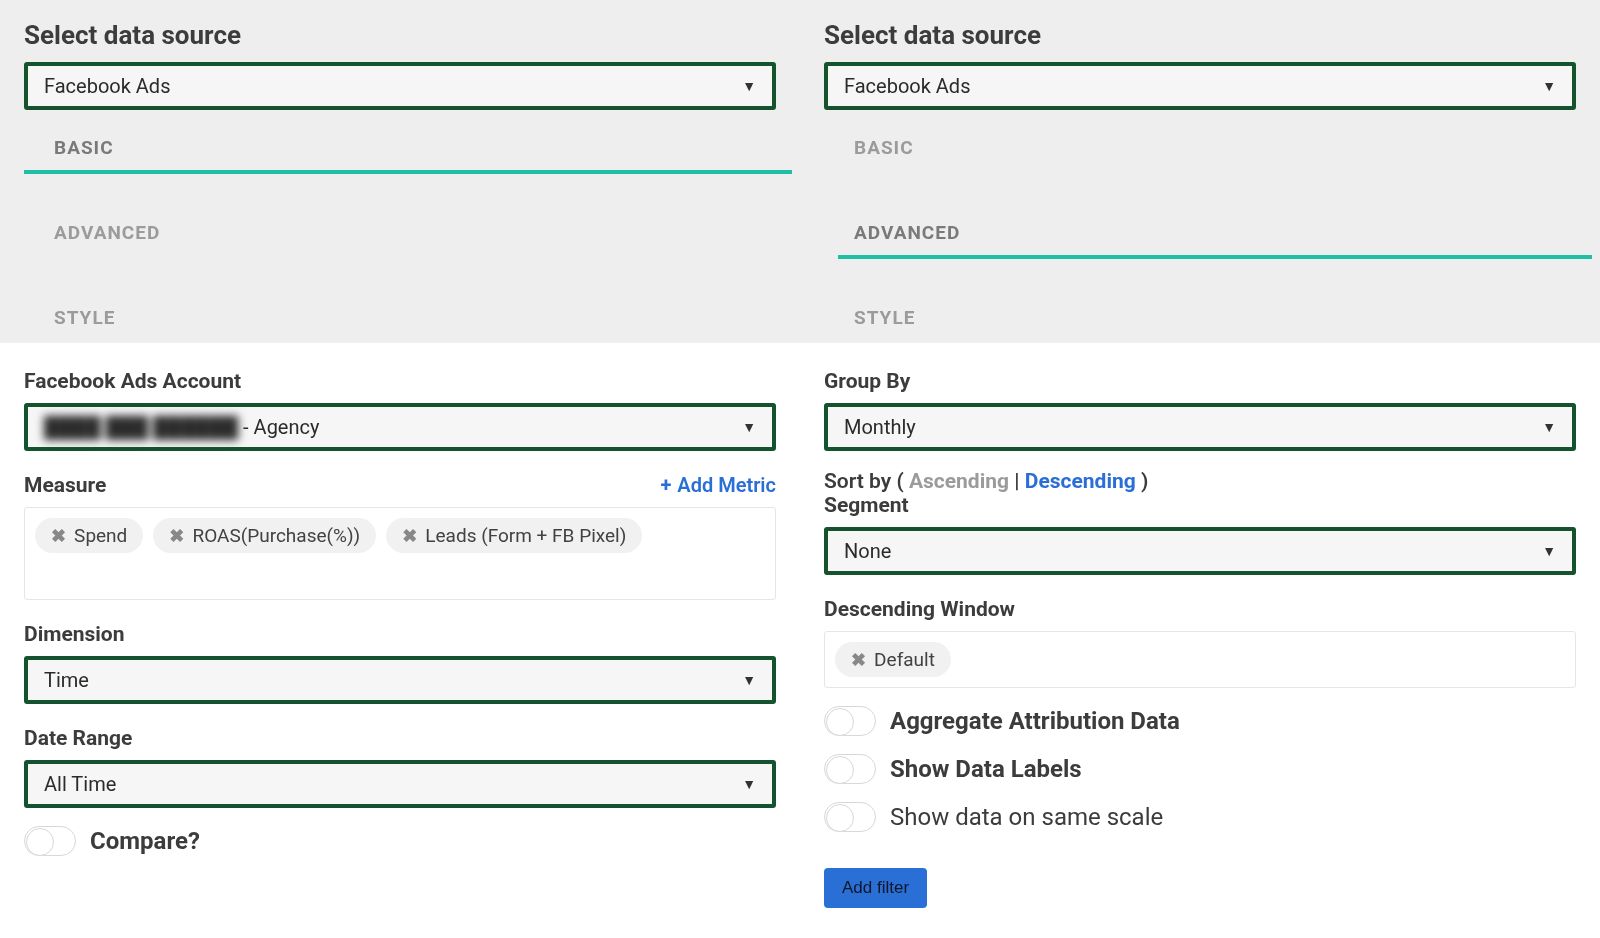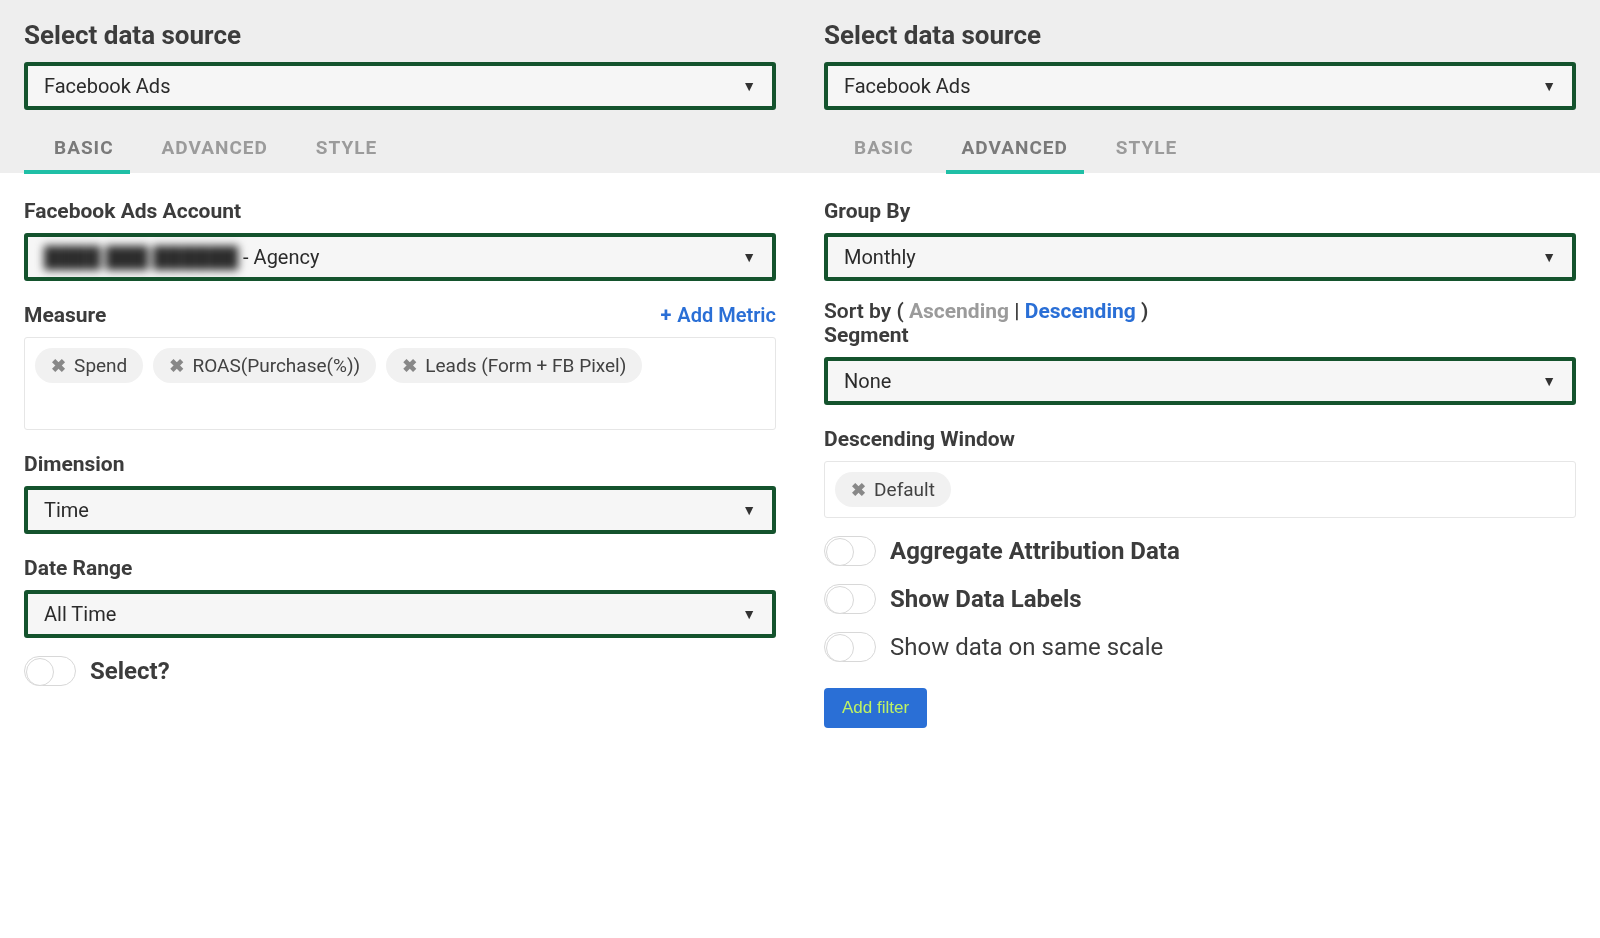--- a/index.html
+++ b/index.html
@@ -48,6 +48,7 @@
     display: flex;
     gap: 48px;
     padding: 26px 0 0 30px;
+    flex-direction: column;
   }
   .tab {
     font-size: 19px;

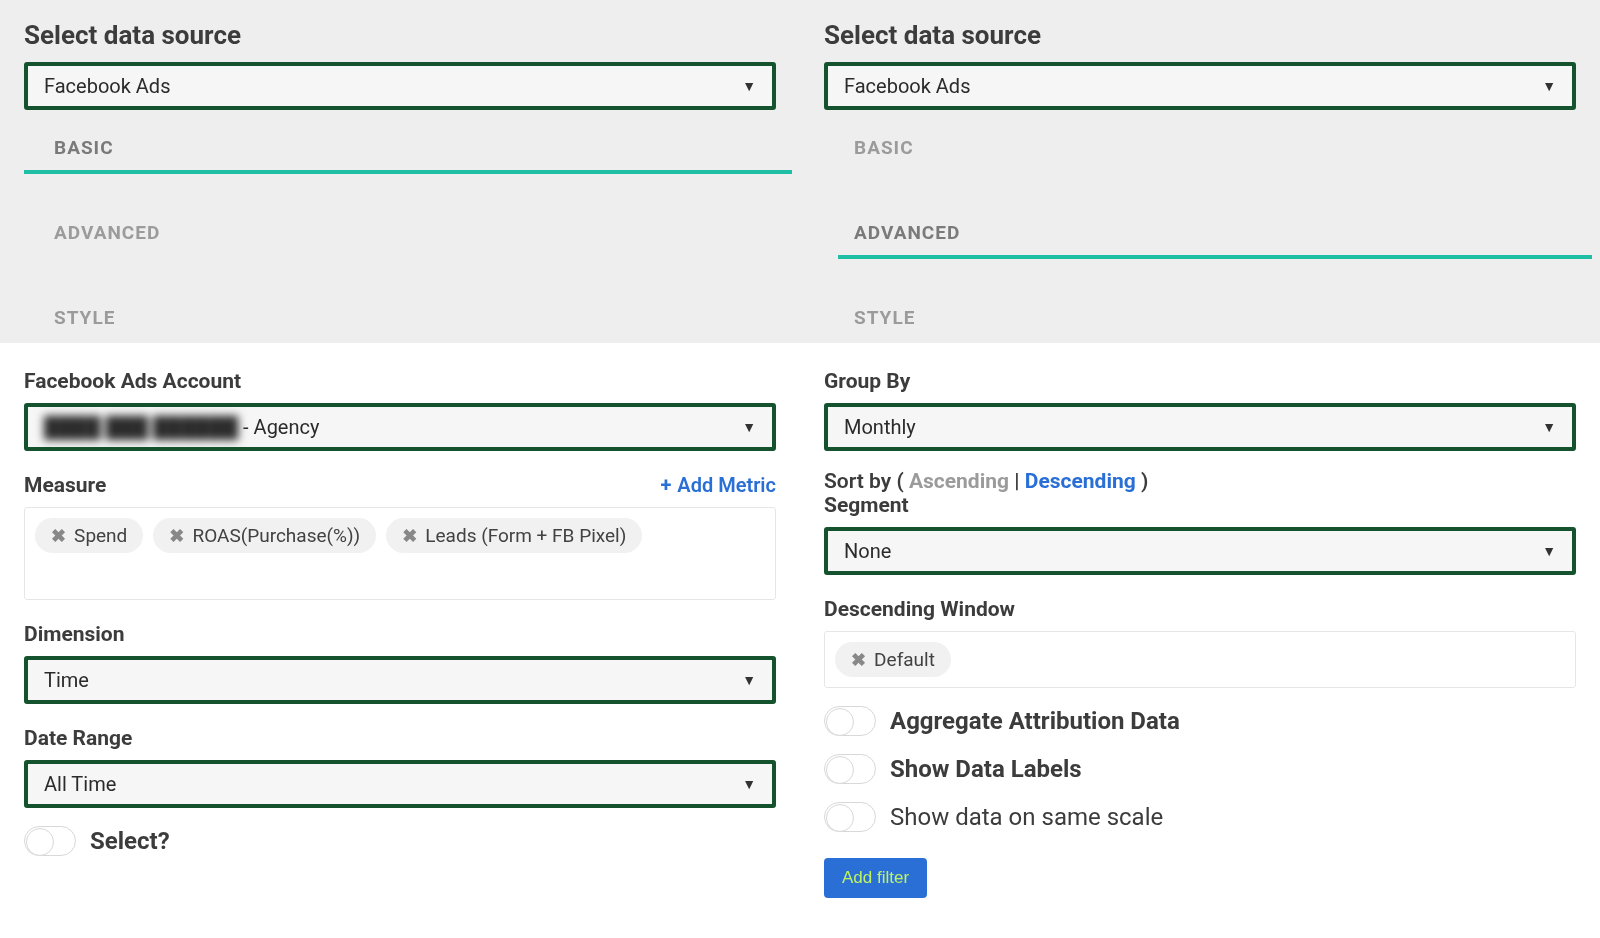--- a/index.html
+++ b/index.html
@@ -265,7 +265,7 @@
 
       <div class="toggle-row">
         <div class="toggle"></div>
-        <div class="toggle-label bold">Select?</div>
+        <div class="toggle-label bold">Compare?</div>
       </div>
     </div>
   </div>

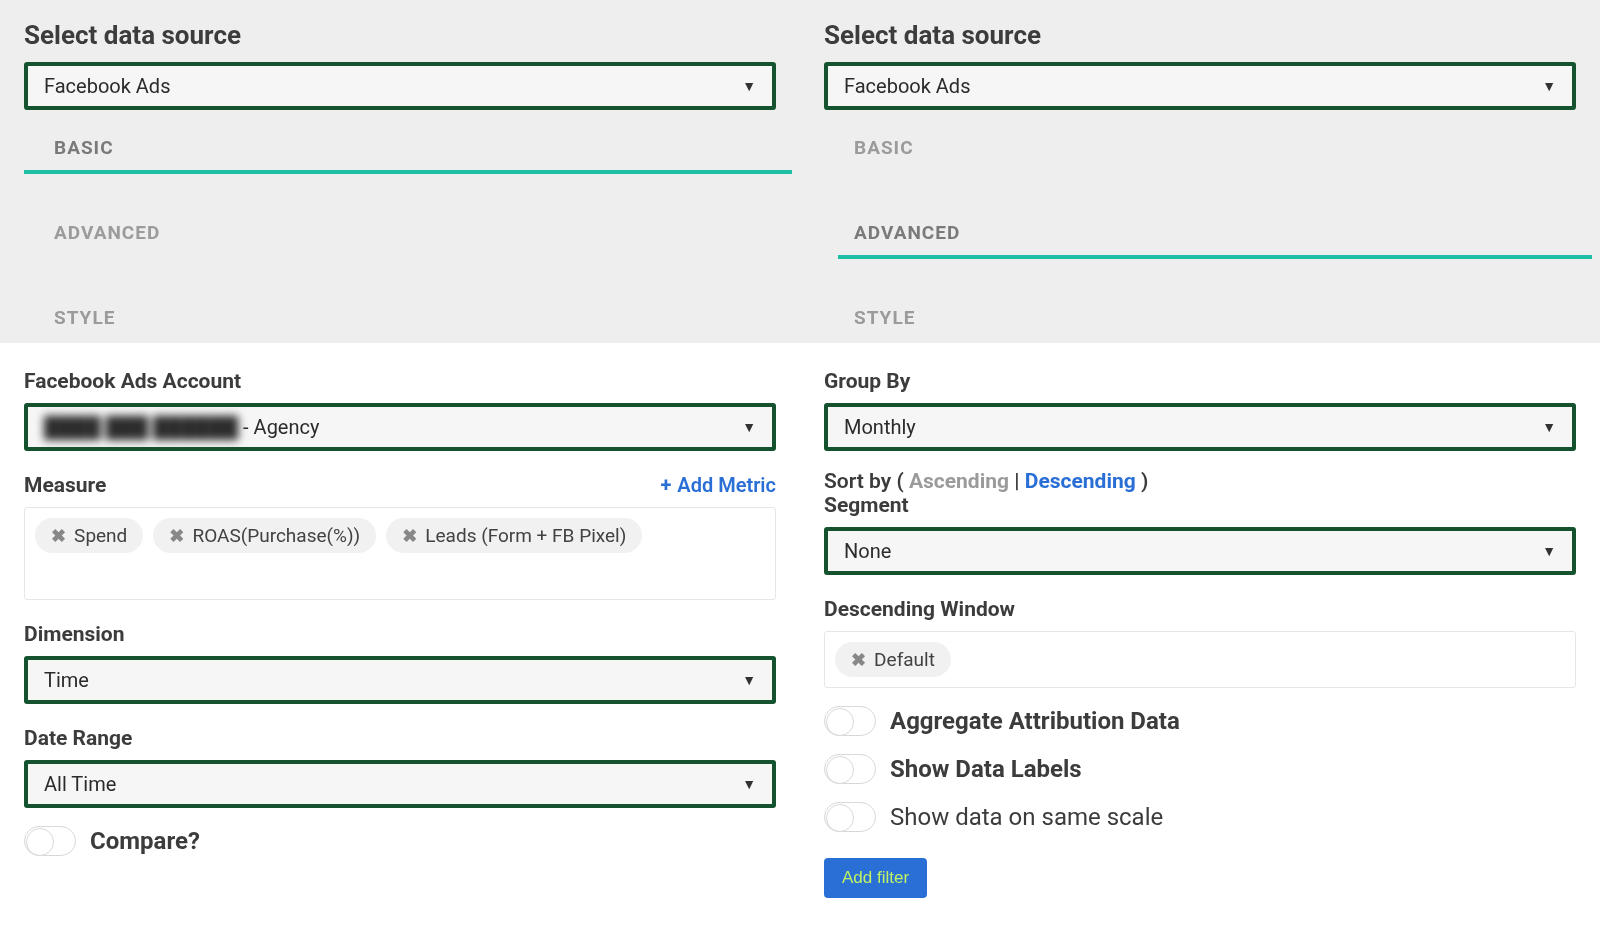--- a/index.html
+++ b/index.html
@@ -188,13 +188,13 @@
   .sort-desc { color: #2a6fd6; font-weight: 700; cursor: pointer; }
   .btn-primary {
     background: #2a6fd6;
-    color: #bef264;
+    color: #0f172a;
     border: none;
     border-radius: 4px;
     padding: 10px 18px;
     font-size: 17px;
     cursor: pointer;
-    margin-top: 26px;
+    margin-top: 36px;
   }
   .blur {
     filter: blur(4px);

